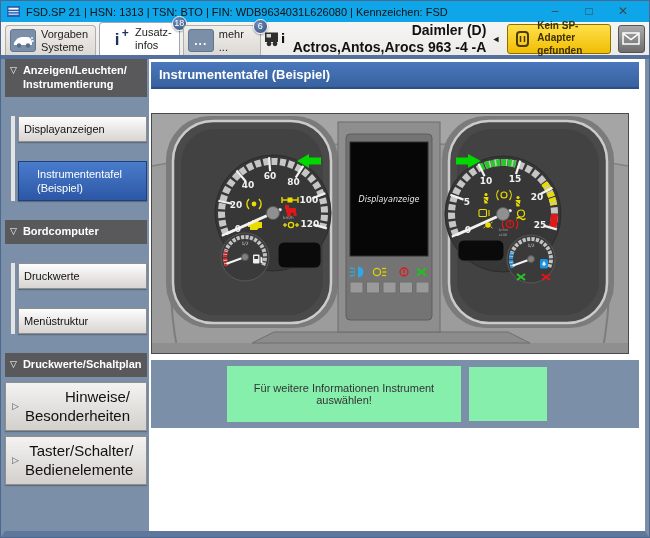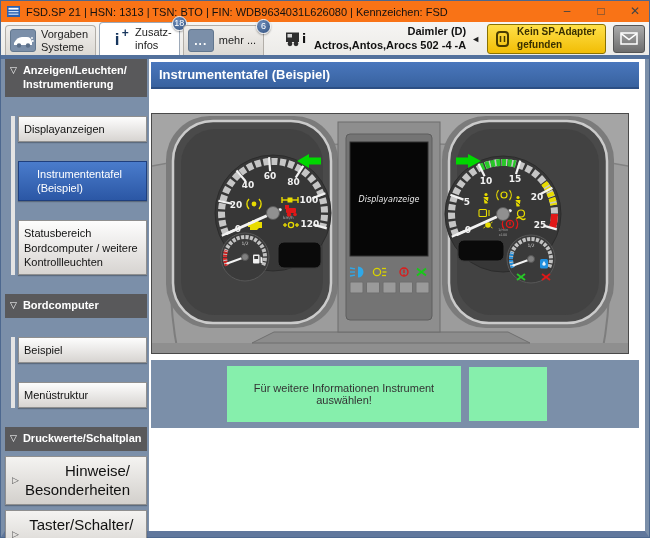--- a/index.html
+++ b/index.html
@@ -9,7 +9,7 @@
   .app { width:650px; height:538px; border:1px solid #4d688f; display:flex; flex-direction:column; background:#fff; }
 
   
-  .titlebar { height:21px; background:#f97316; display:flex; align-items:center; padding:0 0 0 6px; gap:6px; flex:0 0 auto; }
+  .titlebar { height:21px; background:#0ea5e9; display:flex; align-items:center; padding:0 12px 0 6px; gap:6px; flex:0 0 auto; }
   .title-text { font-size:11px; color:#111; white-space:nowrap; overflow:hidden; flex:1; }
   .win-btn { width:28px; height:21px; text-align:center; line-height:20px; font-size:12px; color:#444; cursor:default; }
 

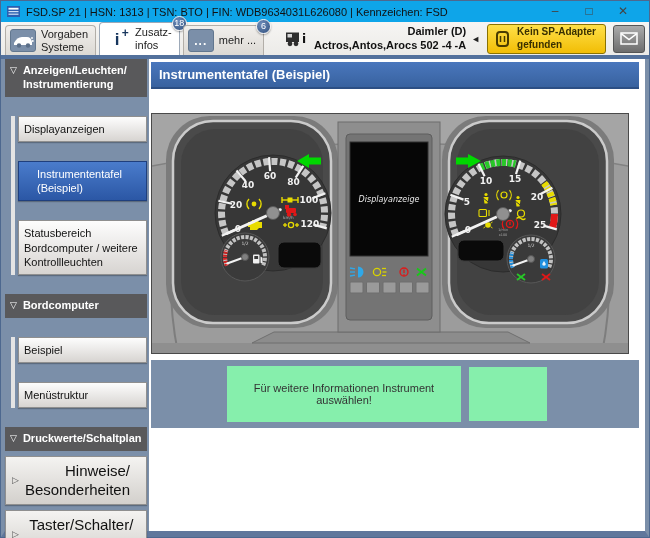--- a/index.html
+++ b/index.html
@@ -28,7 +28,7 @@
 
   .tb-right { margin-left:auto; display:flex; align-items:center; gap:7px; align-self:center; }
   .vehicle { display:flex; align-items:center; gap:5px; cursor:pointer; }
-  .veh-text { text-align:right; font-size:11px; font-weight:bold; color:#111; line-height:1.2; white-space:nowrap; }
+  .veh-text { text-align:right; font-size:14px; font-weight:bold; color:#111; line-height:1.2; white-space:nowrap; }
   .veh-arrow { font-size:9px; color:#222; }
   .adapter-btn { display:flex; align-items:center; gap:5px; height:30px; padding:2px 9px 2px 6px; background:linear-gradient(#ffe049,#f1bd05); border:1px solid #8a7200; border-radius:3px; cursor:pointer; }
   .adapter-label { font-size:10px; font-weight:bold; color:#3a3000; line-height:1.25; white-space:pre-line; }

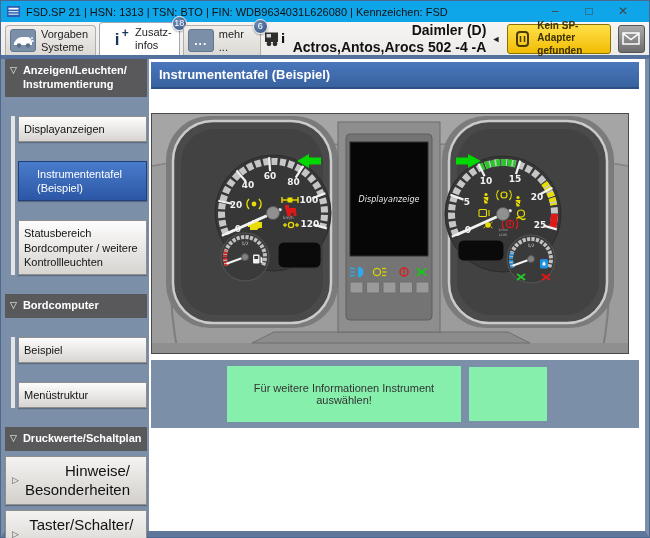--- a/index.html
+++ b/index.html
@@ -125,7 +125,7 @@
         </span>
         <span class="veh-text">
           <div>Daimler (D)</div>
-          <div>Actros,Antos,Arocs 502 -4 -A</div>
+          <div>Actros,Antos,Arocs 963 -4 -A</div>
         </span>
         <span class="veh-arrow">◄</span>
       </div>

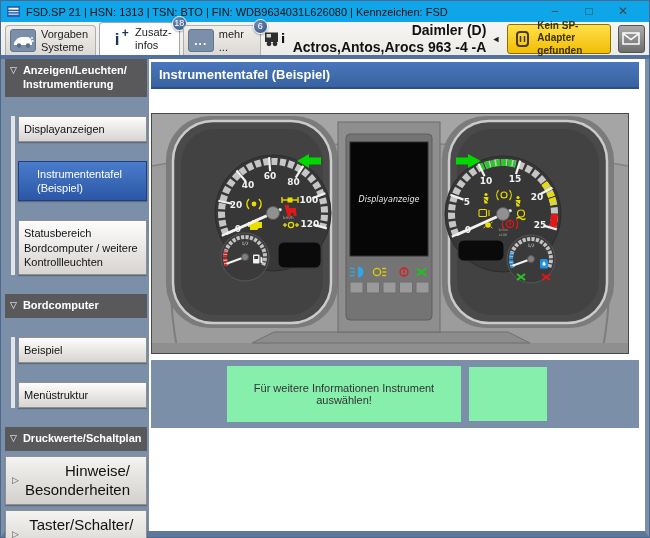--- a/index.html
+++ b/index.html
@@ -164,9 +164,6 @@
           <div class="side-item">Displayanzeigen</div>
           <div class="side-item active">Instrumententafel
 (Beispiel)</div>
-          <div class="side-item">Statusbereich
-Bordcomputer / weitere
-Kontrollleuchten</div>
         </div>
       </div>
 

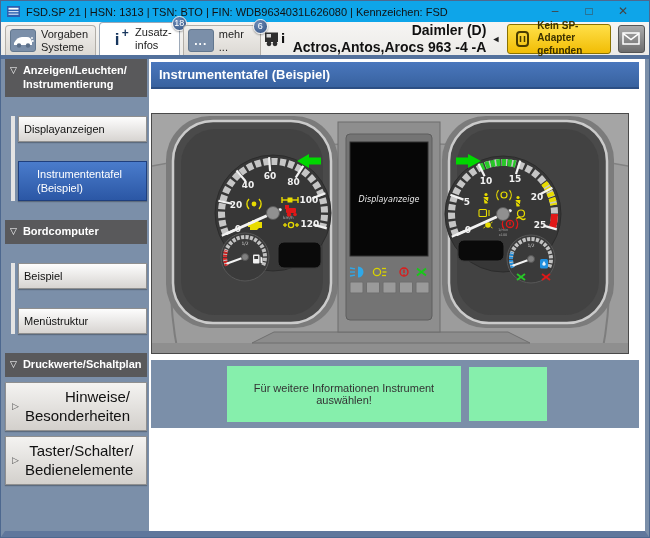--- a/index.html
+++ b/index.html
@@ -173,7 +173,7 @@
           <span class="side-header-text">Bordcomputer</span>
         </div>
         <div class="items">
-          <div class="side-item">Beispiel</div>
+          <div class="side-item">Druckwerte</div>
           <div class="side-item">Menüstruktur</div>
         </div>
       </div>

